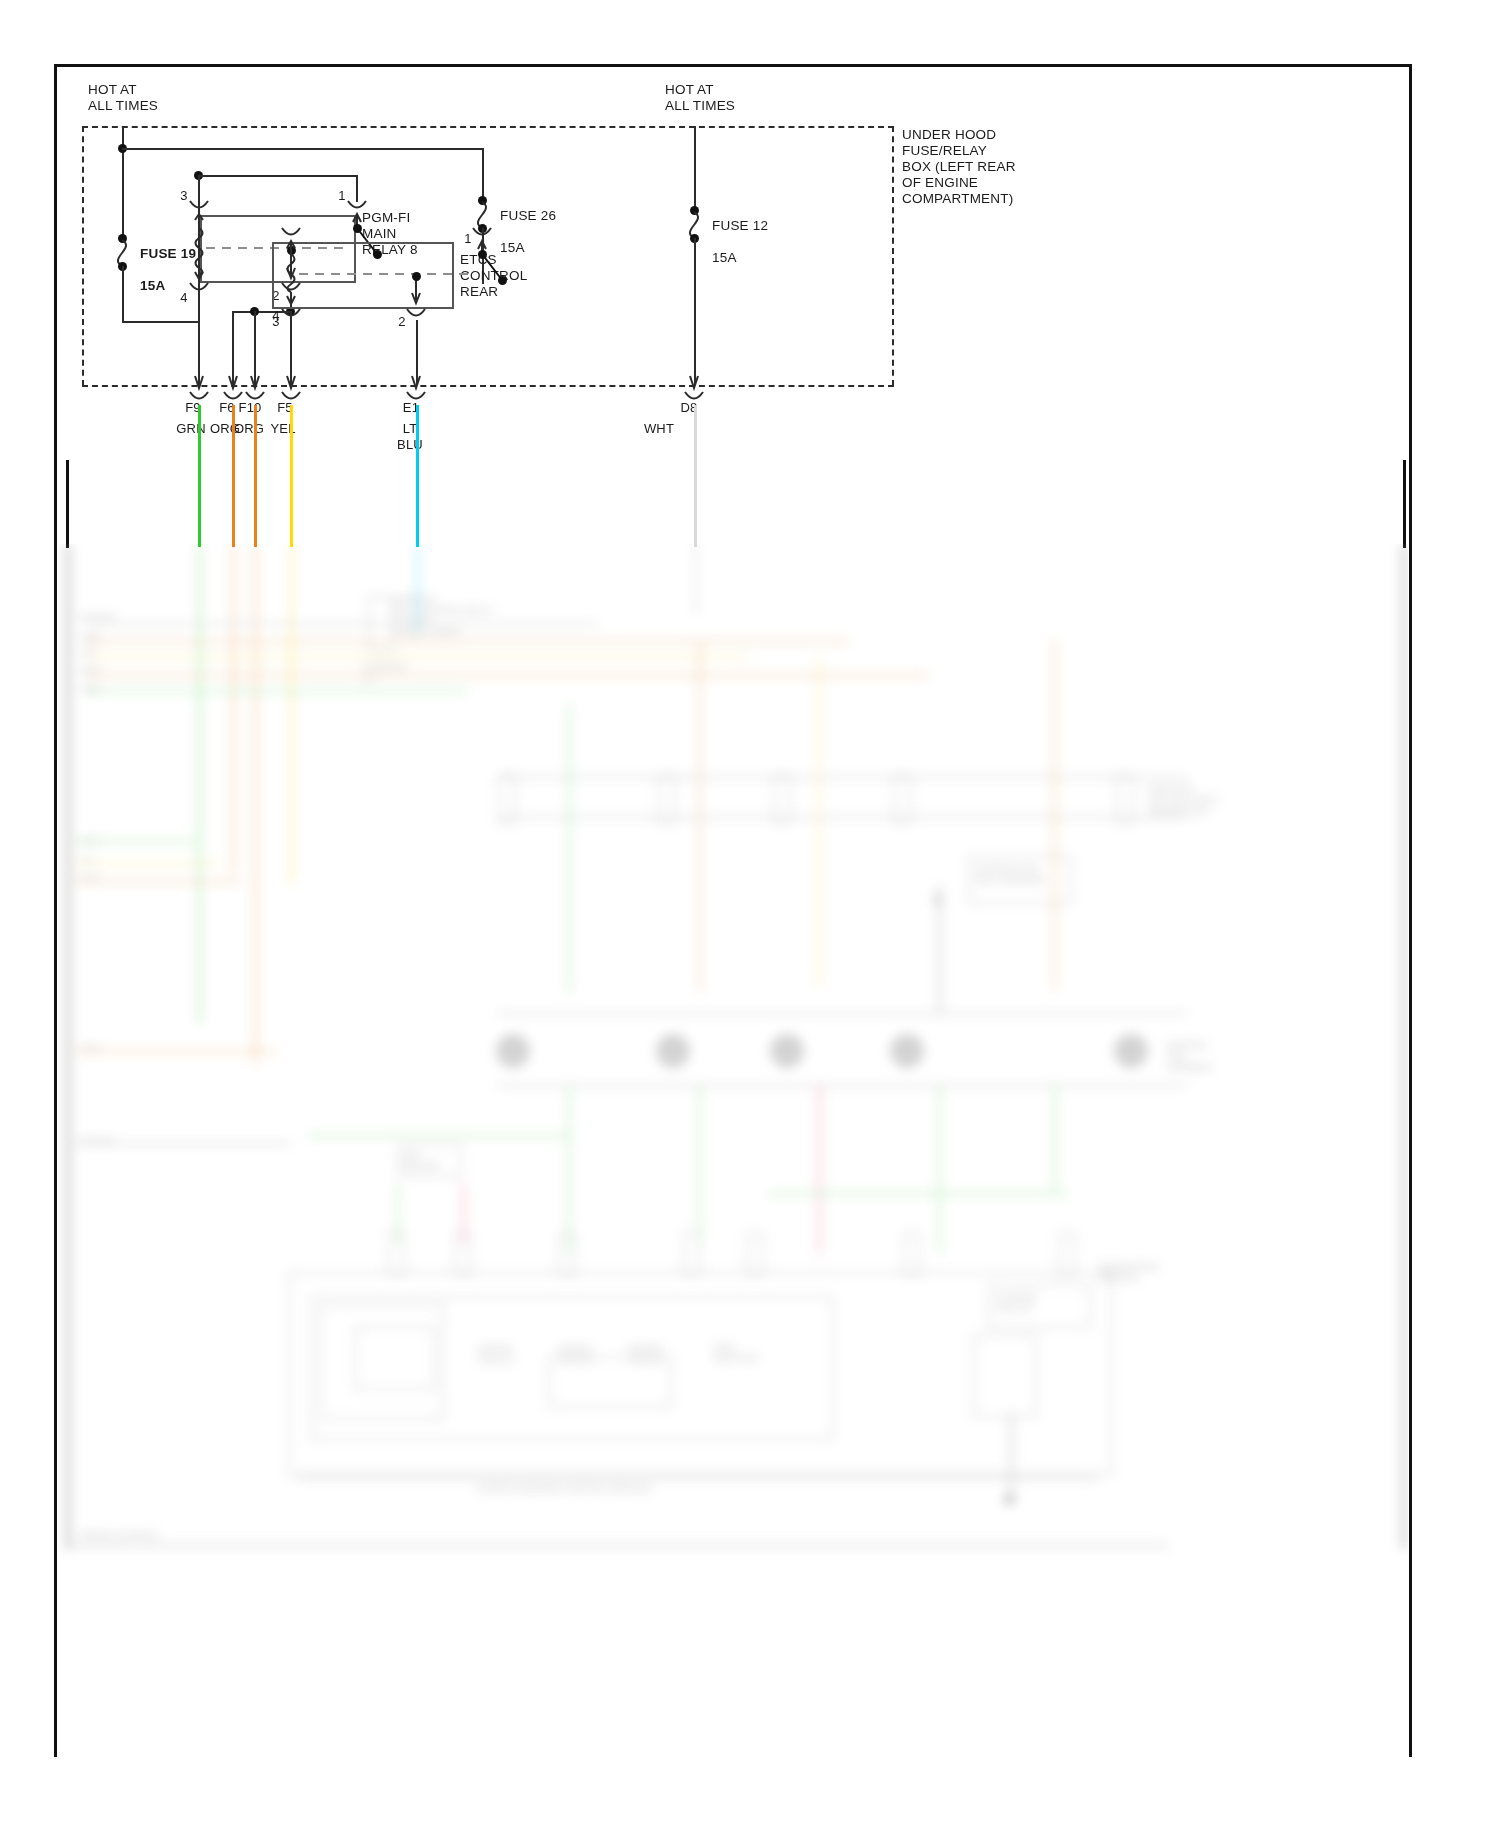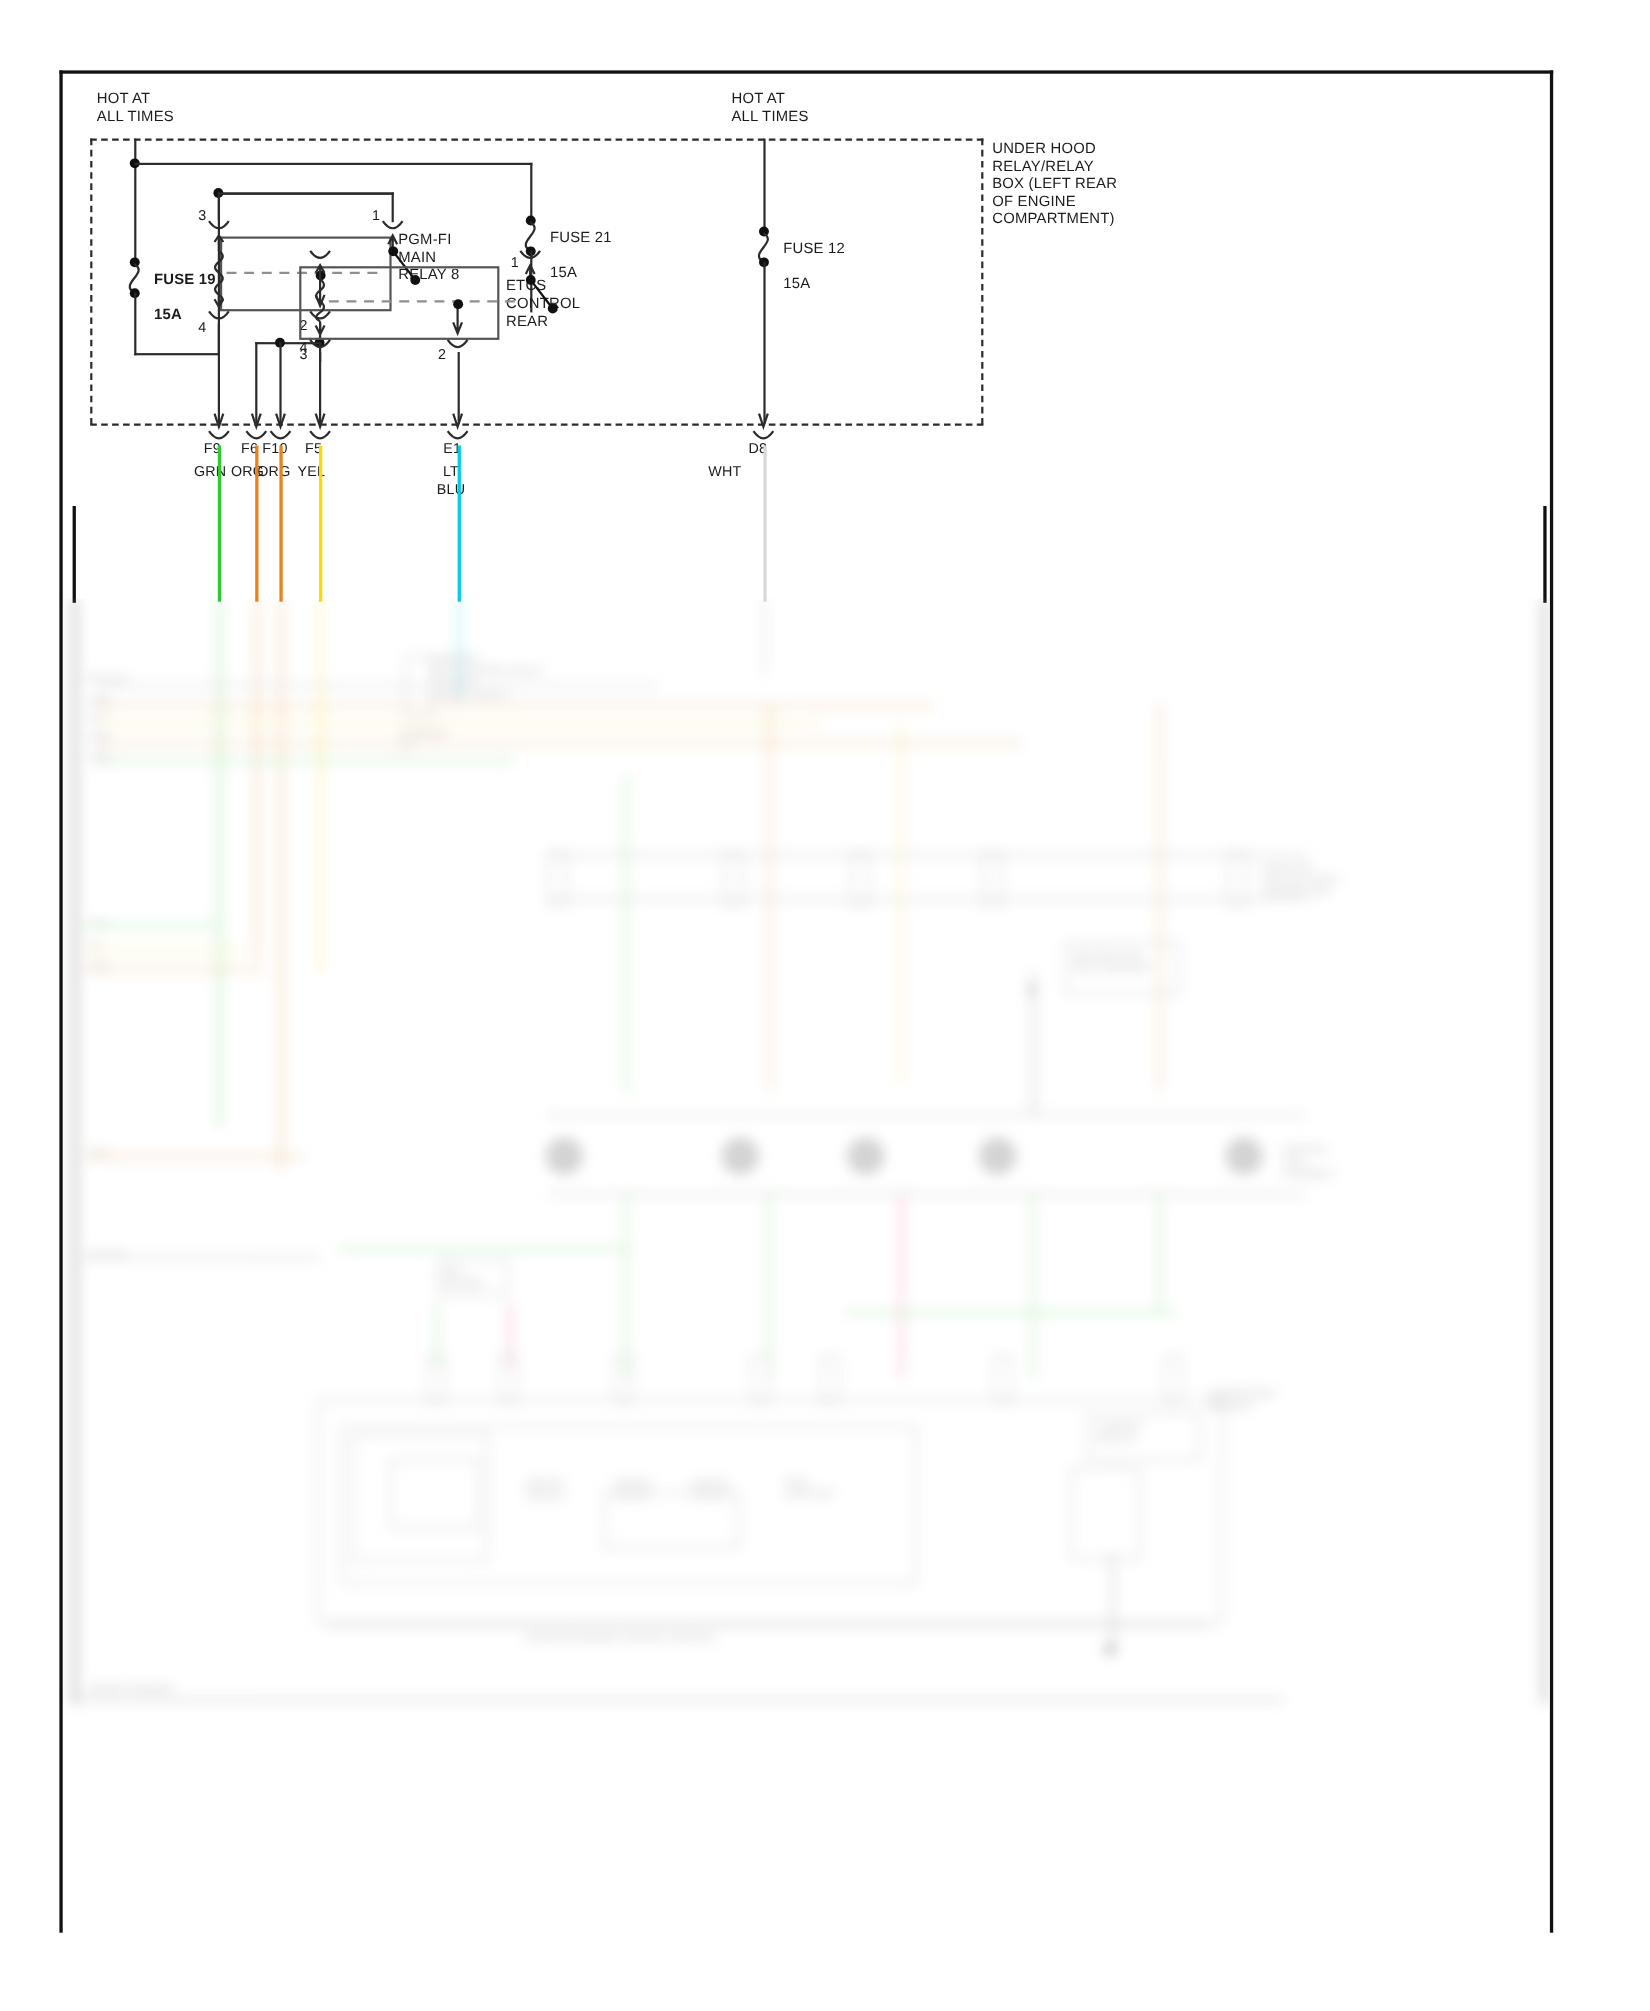--- a/index.html
+++ b/index.html
@@ -141,7 +141,7 @@
   <div class="dash-v" style="left:892px; top:126px; height:260px;"></div>
 
   <div class="lbl" style="left:902px; top:127px; width:180px;">UNDER HOOD
-RELAY/RELAY
+FUSE/RELAY
 BOX (LEFT REAR
 OF ENGINE
 COMPARTMENT)</div>

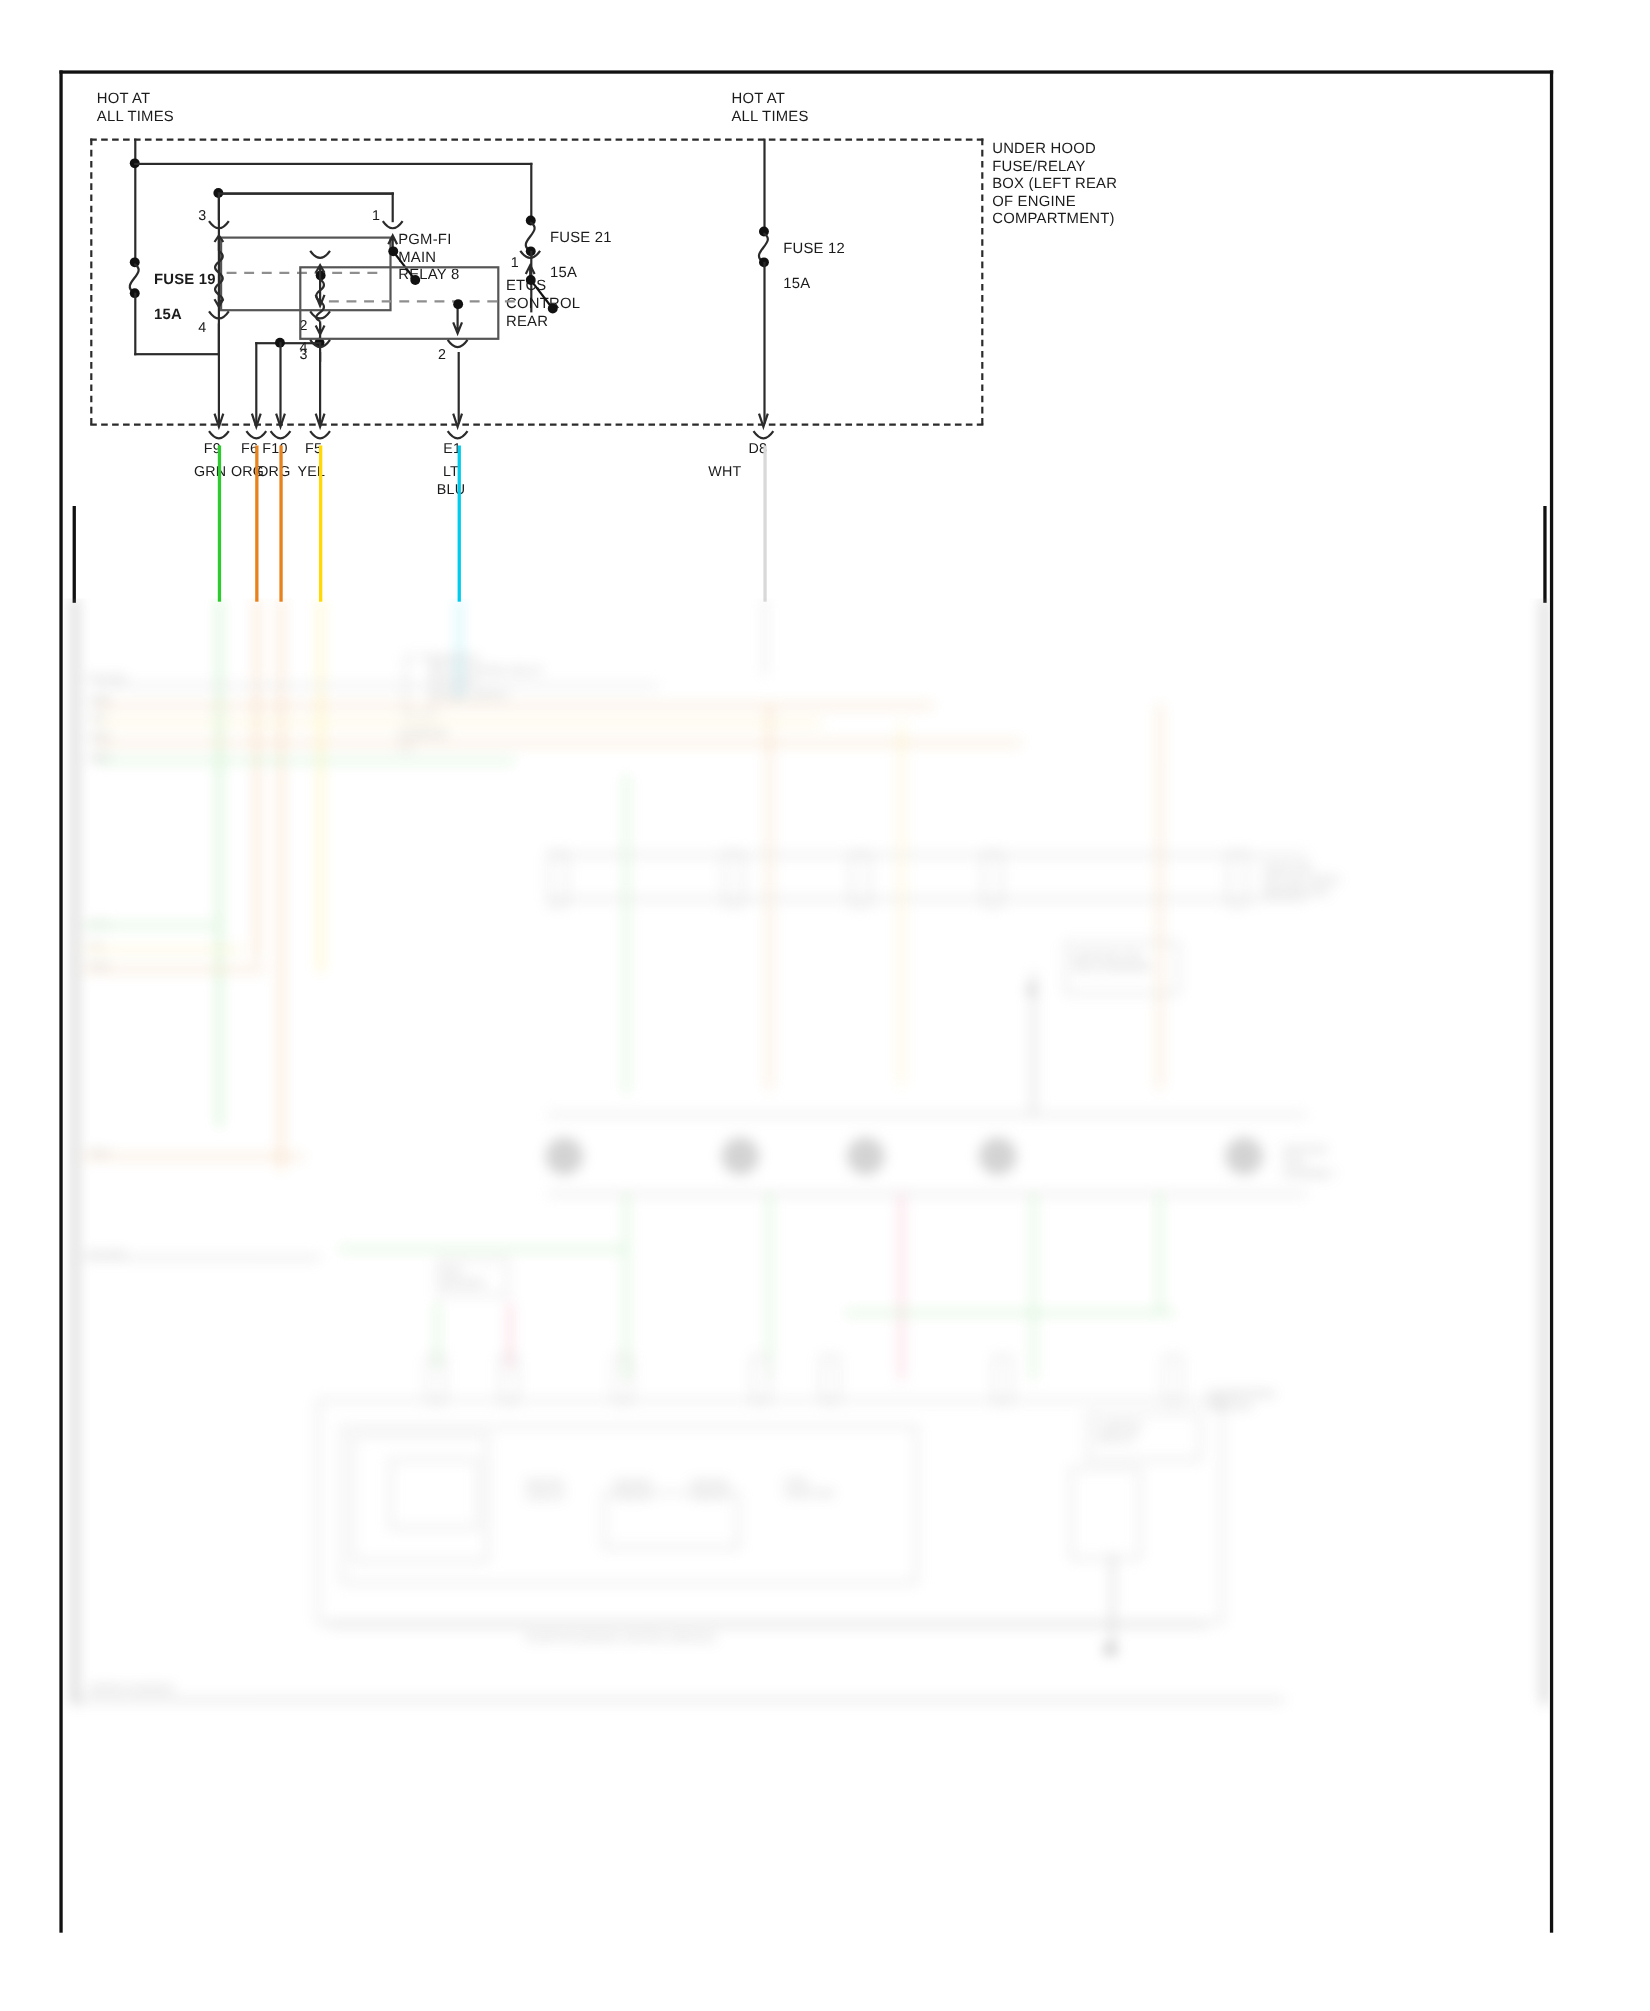--- a/index.html
+++ b/index.html
@@ -228,7 +228,7 @@
   </svg>
   <div class="dot" style="left:478px; top:224px;"></div>
   <div class="lbl" style="left:500px; top:192px; width:110px;">
-    <span>FUSE 21</span><br>
+    <span>FUSE 26</span><br>
     <span>15A</span>
   </div>
   <div class="vline" style="left:482px; top:228px; height:56px;"></div>

